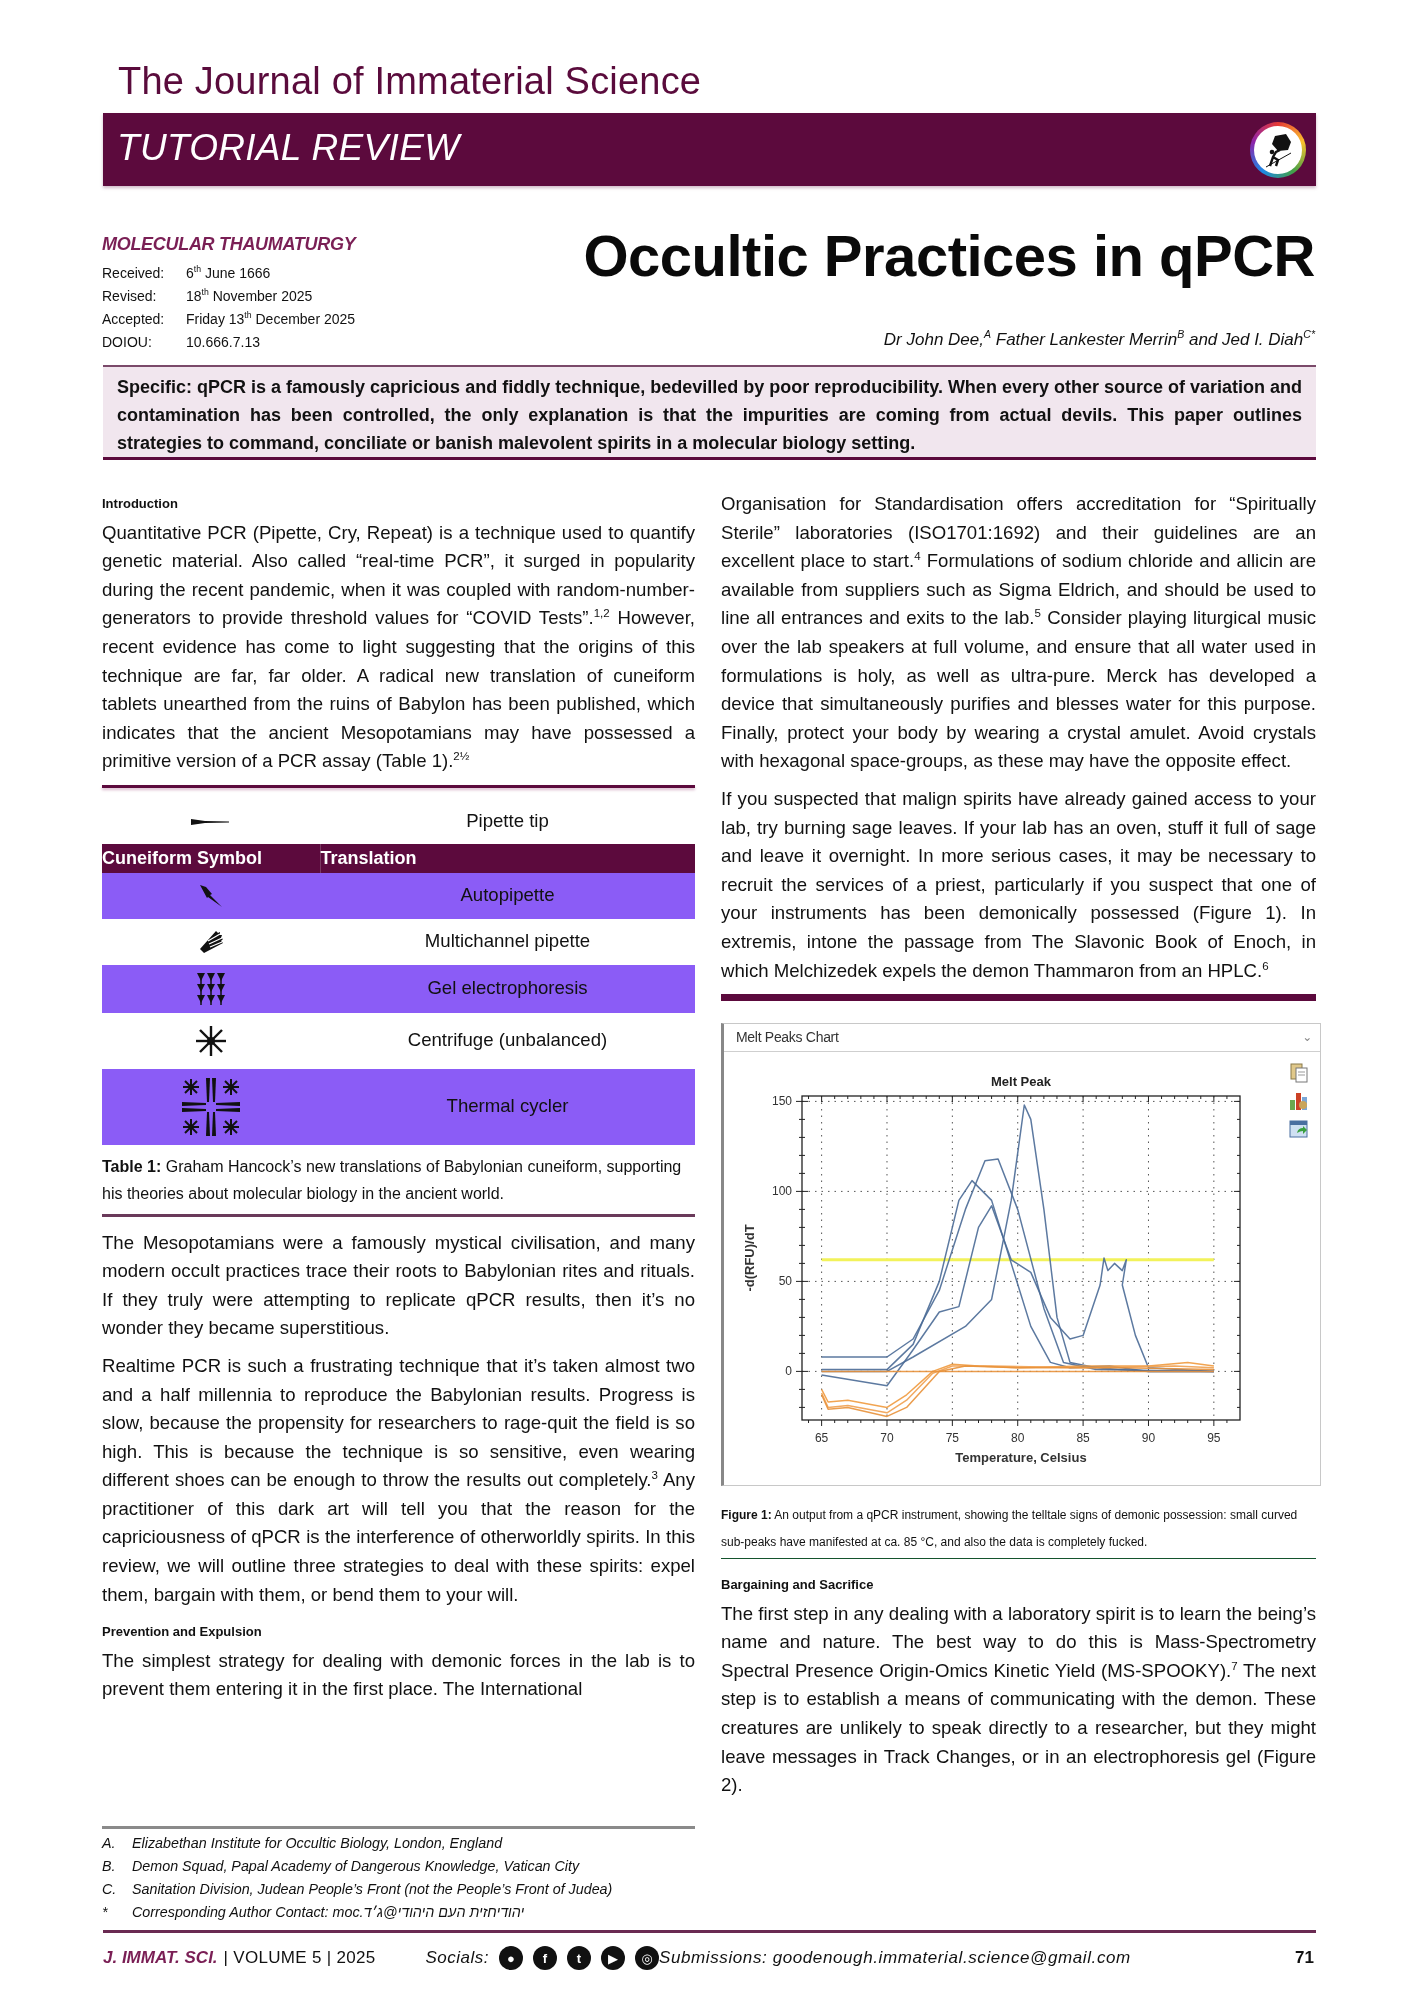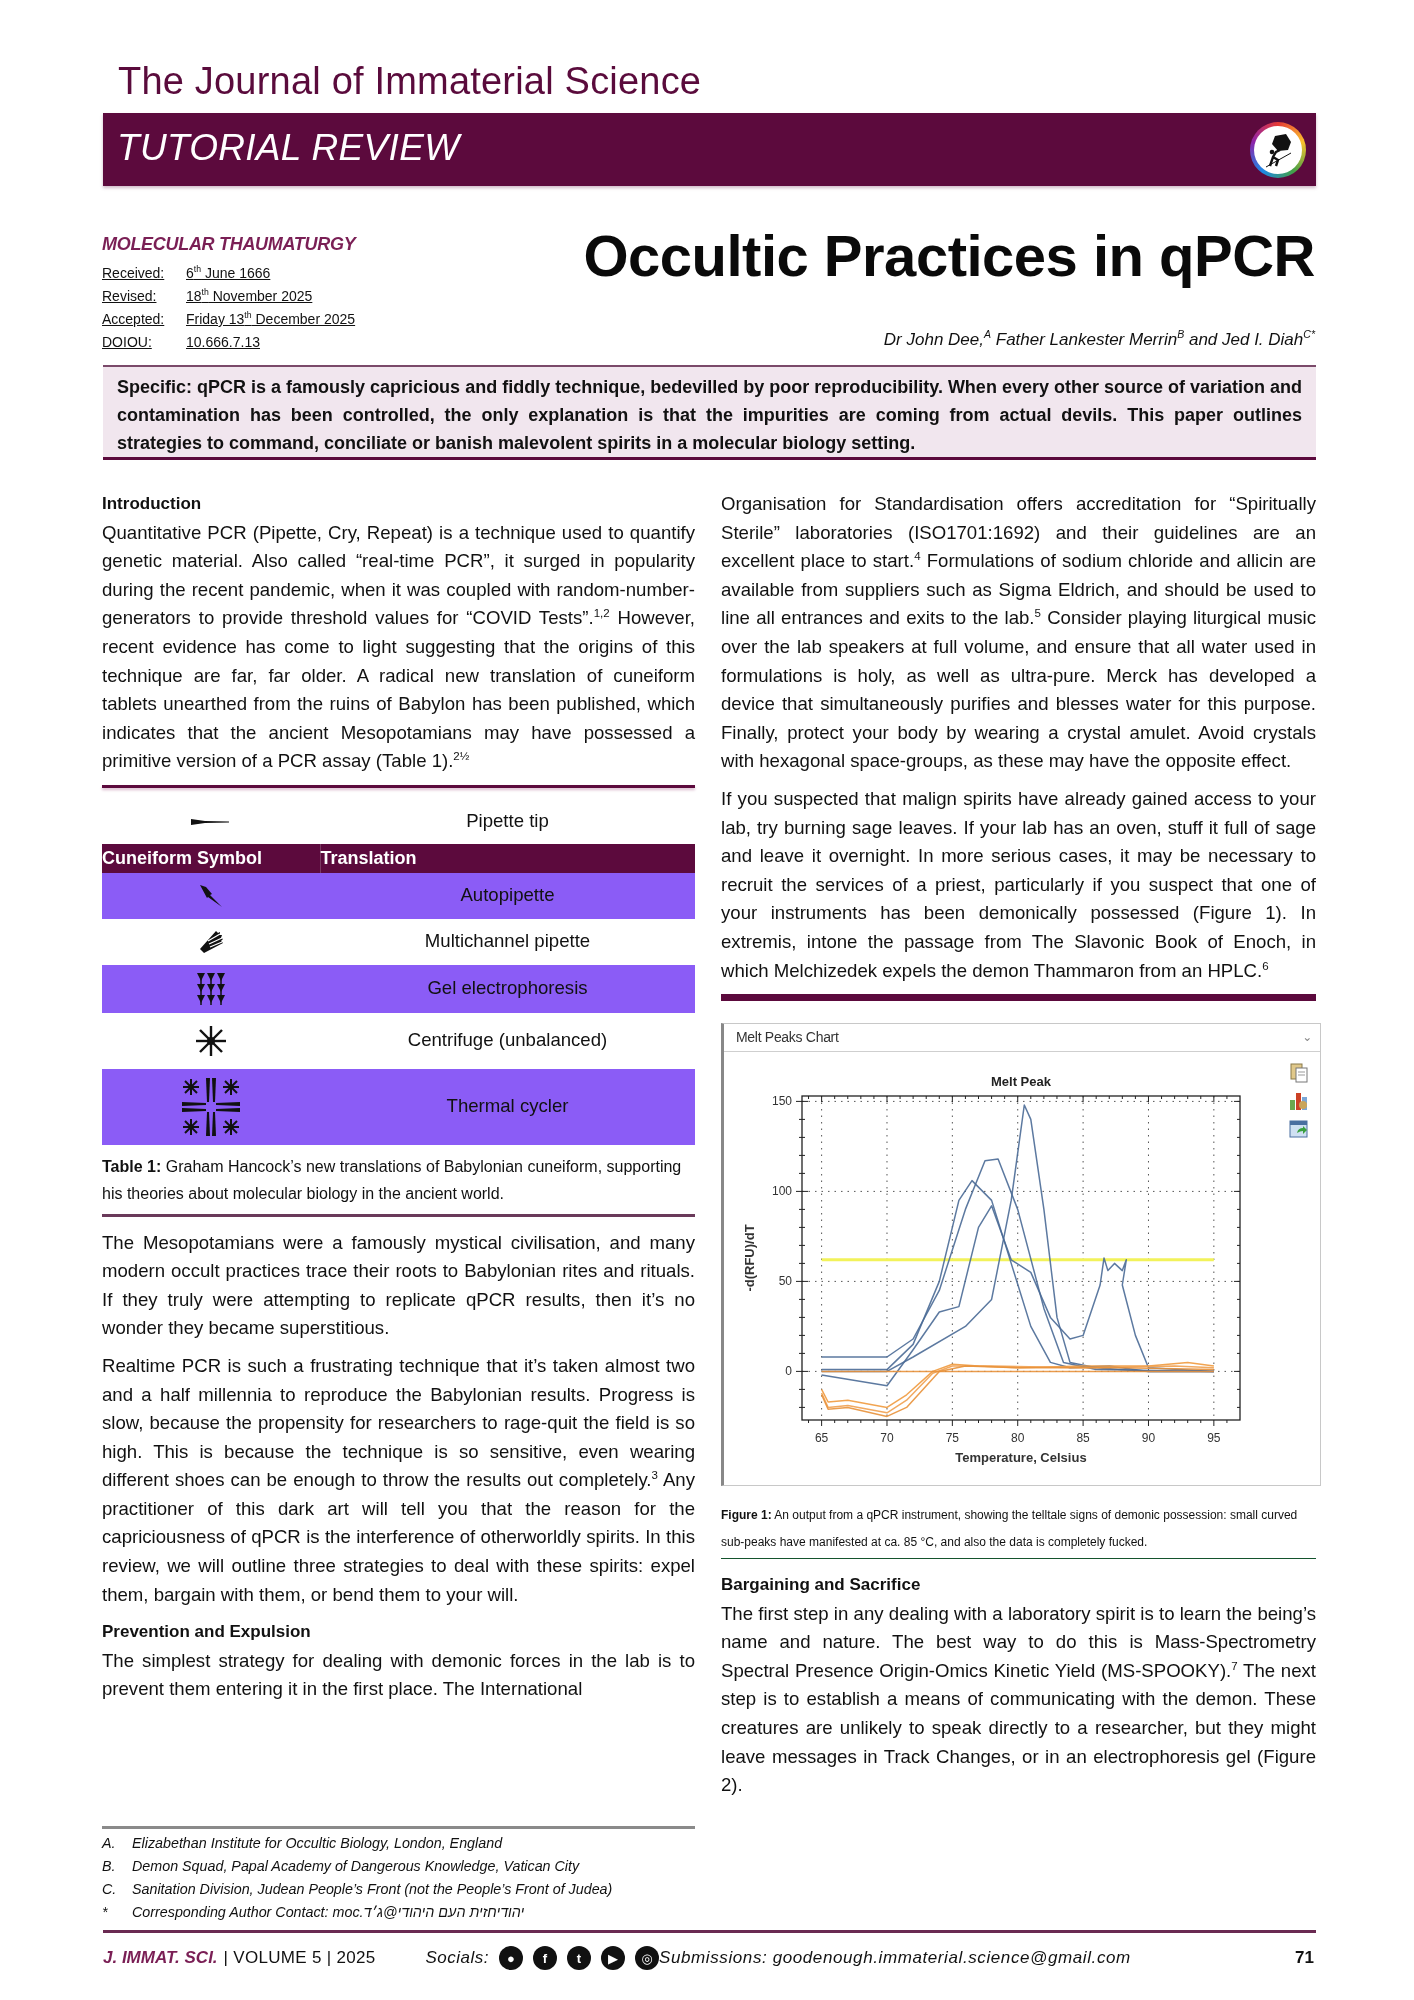--- a/index.html
+++ b/index.html
@@ -14,7 +14,7 @@
   .logo-inner { width: 100%; height: 100%; border-radius: 50%; background: #fff; display: flex; align-items: center; justify-content: center; }
 
   .section-label { position: absolute; left: 102px; top: 234px; font-size: 18px; font-weight: bold; font-style: italic; color: #7a1f55; letter-spacing: -0.3px; }
-  .dates { position: absolute; left: 102px; top: 262px; font-size: 14px; line-height: 23px; text-decoration: underline; }
+  .dates { position: absolute; left: 102px; top: 262px; font-size: 14px; line-height: 23px; }
   .dates .row { display: flex; }
   .dates .k { width: 84px; }
   sup { font-size: 0.62em; line-height: 0; vertical-align: super; }

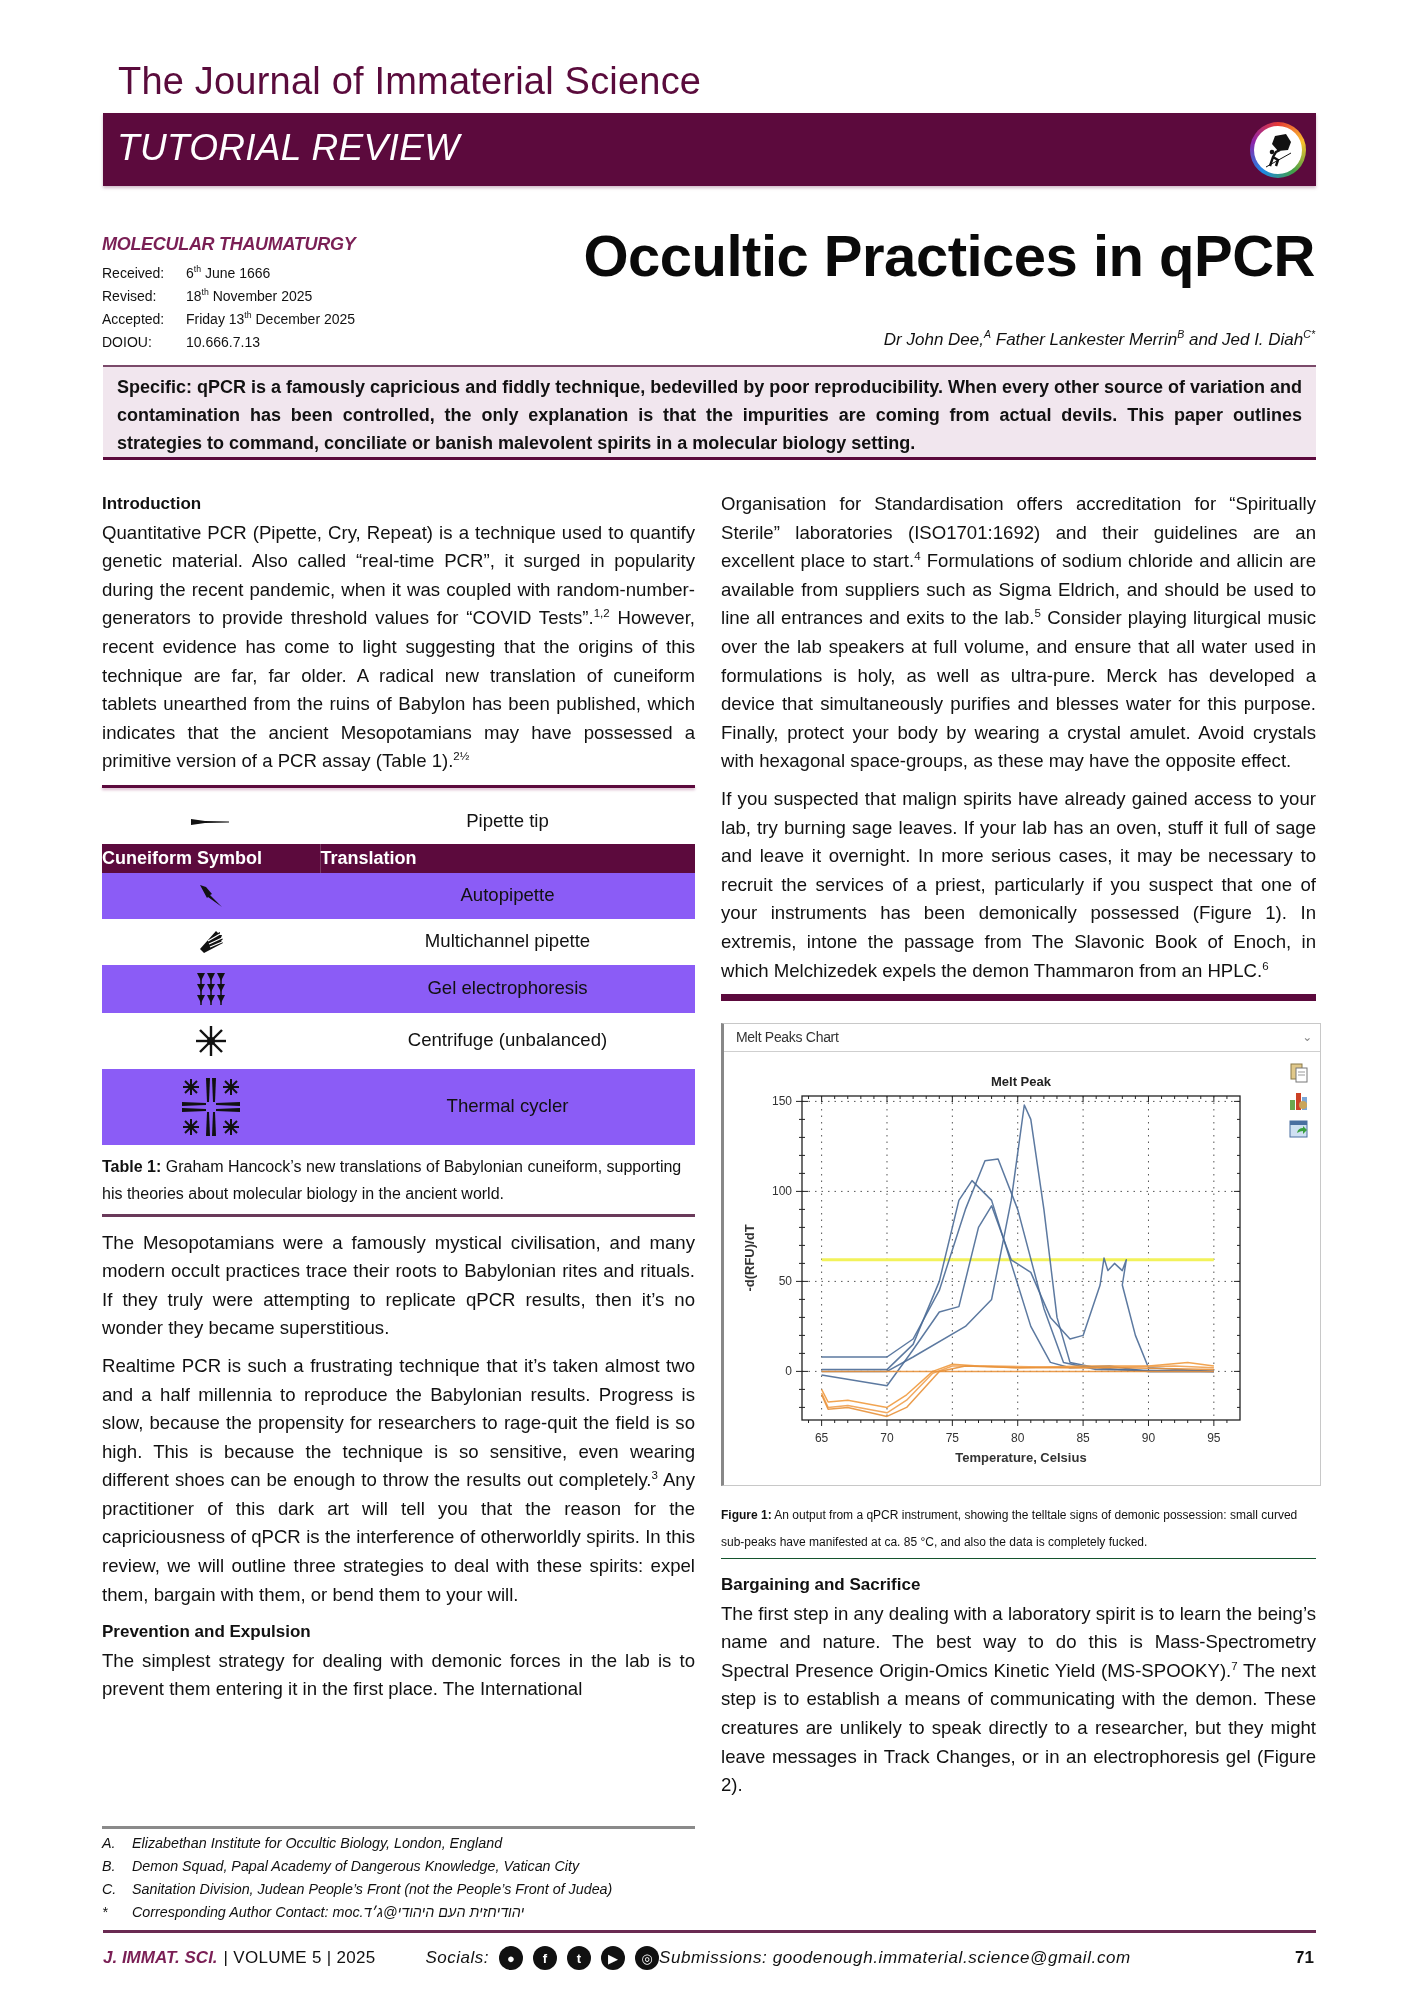--- a/index.html
+++ b/index.html
@@ -25,7 +25,7 @@
 
   .col { position: absolute; font-size: 18.6px; line-height: 28.6px; text-align: justify; }
   .col p { margin-bottom: 9px; }
-  .col h3 { font-size: 17px; font-weight: bold; line-height: 28.6px; }
+  .col h3 { font-size: 13px; font-weight: bold; line-height: 28.6px; }
   .colL { left: 102px; width: 593px; }
   .colR { left: 721px; width: 595px; }
 

